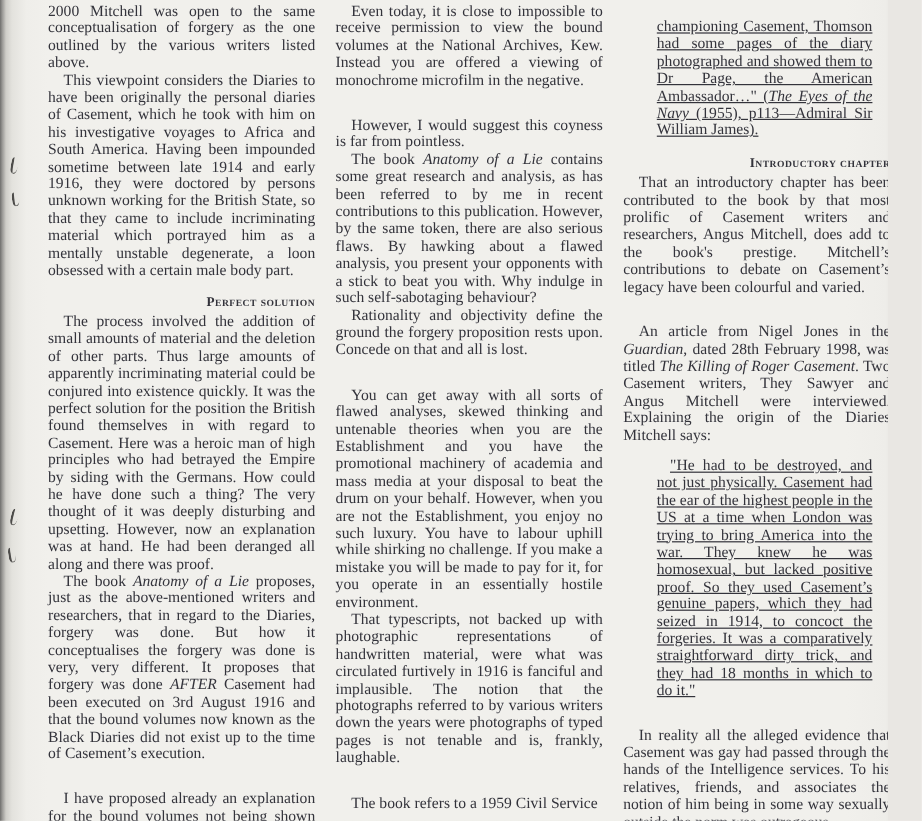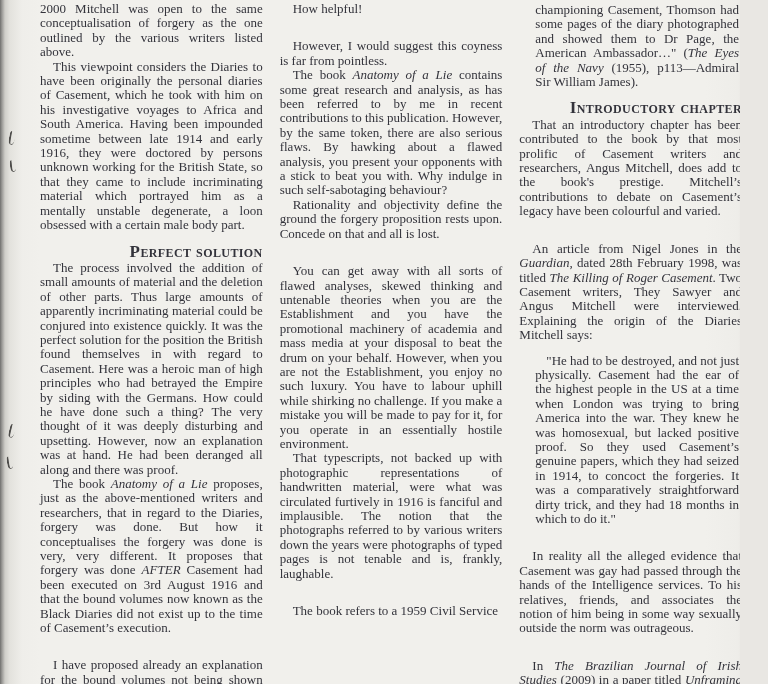--- a/index.html
+++ b/index.html
@@ -76,6 +76,7 @@
         <p class="para indent space"><span>I have proposed already an explanation for the bound volumes not being shown around at the same time that photos and</span></p>
       </div>
     <div class="col">
+        <p class="para indent"><span>Even today, it is close to impossible to receive permission to view the bound volumes at the National Archives, Kew. Instead you are offered a viewing of monochrome microfilm in the negative.</span></p>
         <p class="para indent"><span>How helpful!</span></p>
         <p class="para indent space"><span>However, I would suggest this coyness is far from pointless.</span></p>
         <p class="para indent"><span>The book </span><span class="em">Anatomy of a Lie</span><span> contains some great research and analysis, as has been referred to by me in recent contributions to this publication. However, by the same token, there are also serious flaws. By hawking about a flawed analysis, you present your opponents with a stick to beat you with. Why indulge in such self-sabotaging behaviour?</span></p>

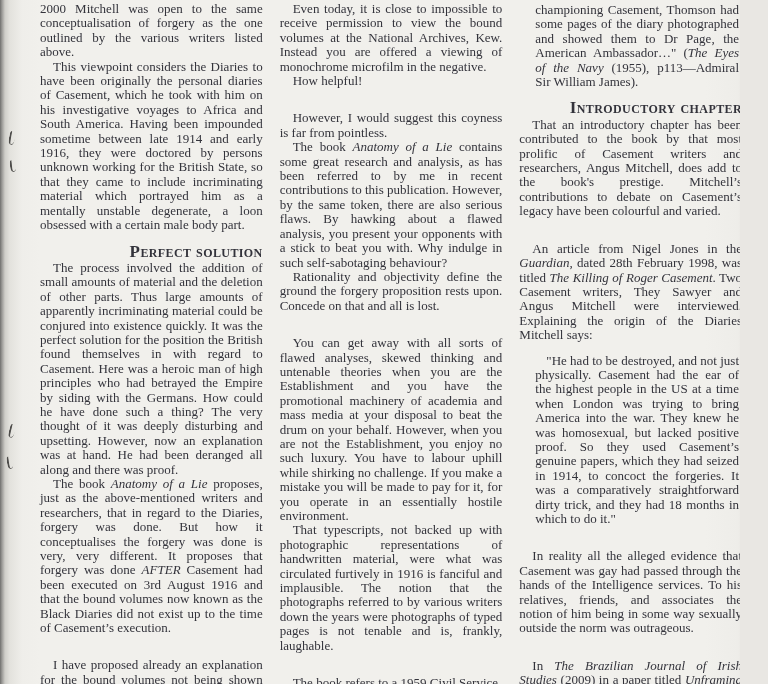--- a/index.html
+++ b/index.html
@@ -51,7 +51,7 @@
     letter-spacing:.4px;text-align:right;color:#33333b;
   }
   .quote{
-    margin:1px;padding-left:15px;padding-right:2px;
+    margin:13px;padding-left:15px;padding-right:2px;text-decoration:underline;
   }
   .quote.indent{text-indent:11px;}
   .quote.space{margin-top:11px;}

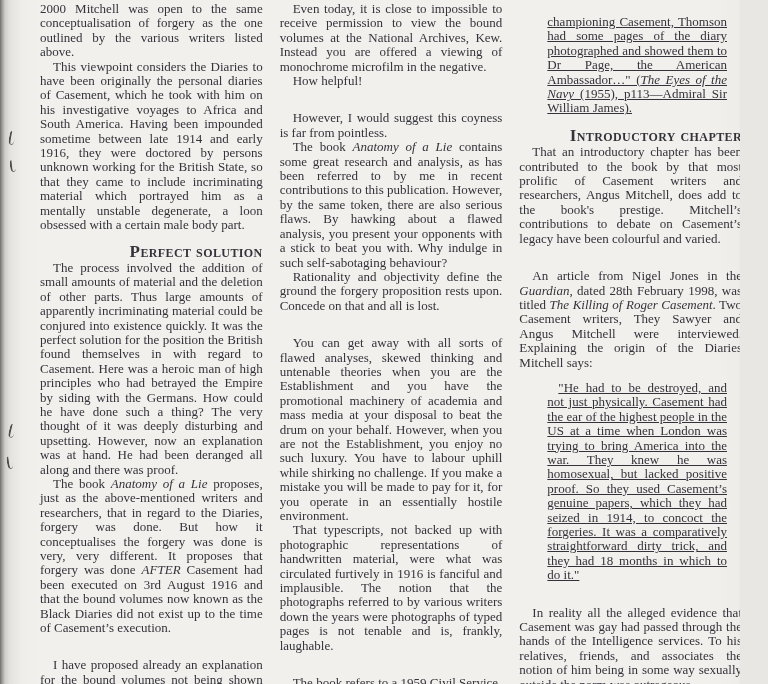--- a/index.html
+++ b/index.html
@@ -77,7 +77,6 @@
       </div>
     <div class="col">
         <p class="para indent"><span>Even today, it is close to impossible to receive permission to view the bound volumes at the National Archives, Kew. Instead you are offered a viewing of monochrome microfilm in the negative.</span></p>
-        <p class="para indent"><span>How helpful!</span></p>
         <p class="para indent space"><span>However, I would suggest this coyness is far from pointless.</span></p>
         <p class="para indent"><span>The book </span><span class="em">Anatomy of a Lie</span><span> contains some great research and analysis, as has been referred to by me in recent contributions to this publication. However, by the same token, there are also serious flaws. By hawking about a flawed analysis, you present your opponents with a stick to beat you with. Why indulge in such self-sabotaging behaviour?</span></p>
         <p class="para indent"><span>Rationality and objectivity define the ground the forgery proposition rests upon. Concede on that and all is lost.</span></p>

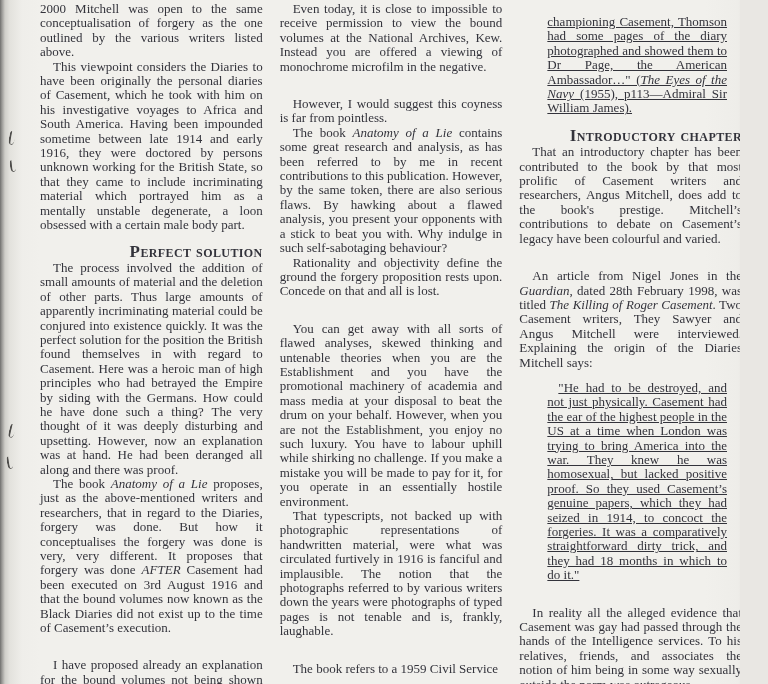--- a/index.html
+++ b/index.html
@@ -47,7 +47,7 @@
   .space{margin-top:23px;}
   .heading{
     margin:12px 0 2px 0;
-    font-size:17px;font-weight:600;font-variant:small-caps;
+    font-size:11px;font-weight:600;font-variant:small-caps;
     letter-spacing:.4px;text-align:right;color:#33333b;
   }
   .quote{

